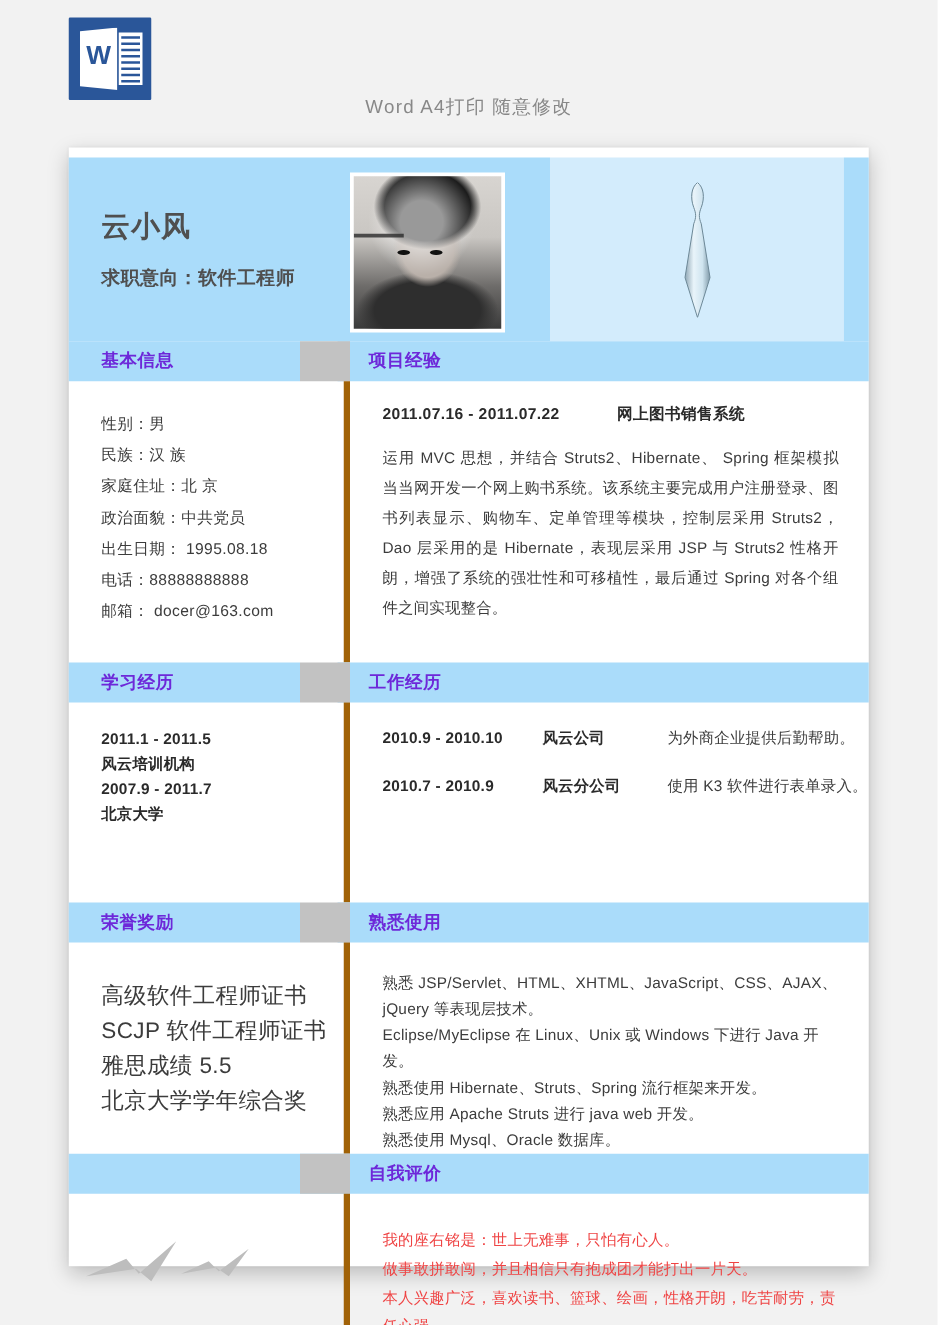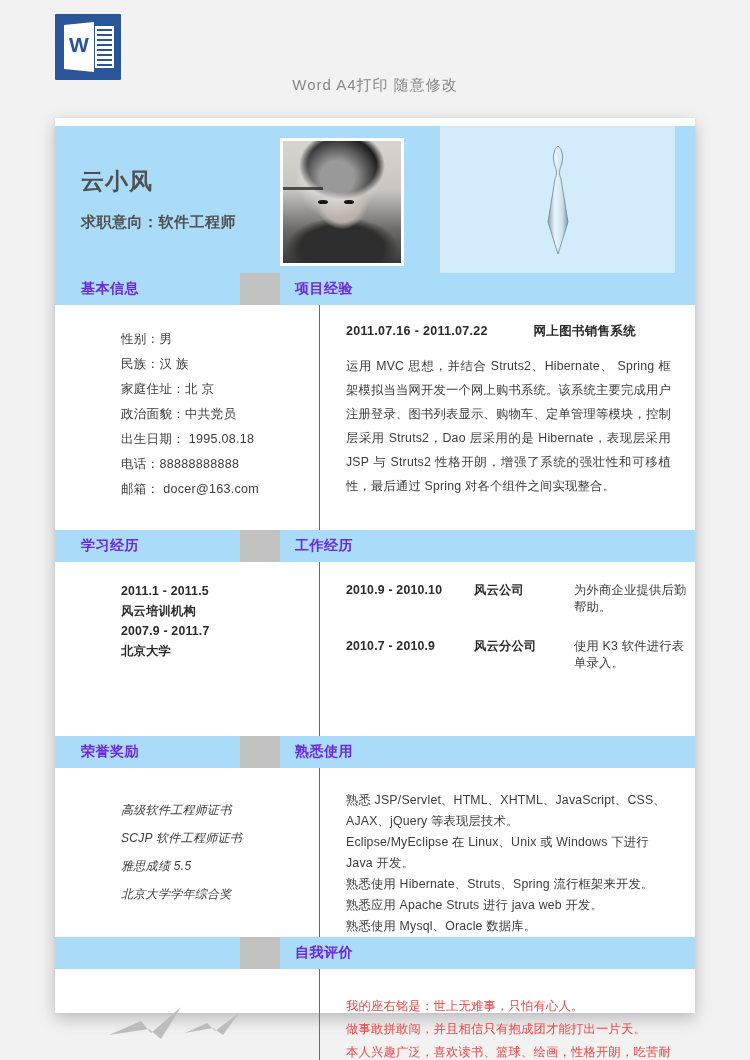--- a/index.html
+++ b/index.html
@@ -224,8 +224,7 @@
     width: 225px;
     flex: 0 0 225px;
     box-sizing: border-box;
-    border-right: 1px solid #a16207;
-    margin-left: 40px;
+    border-right: 5px solid #a16207;
   }
   .col-right {
     flex: 1 1 auto;

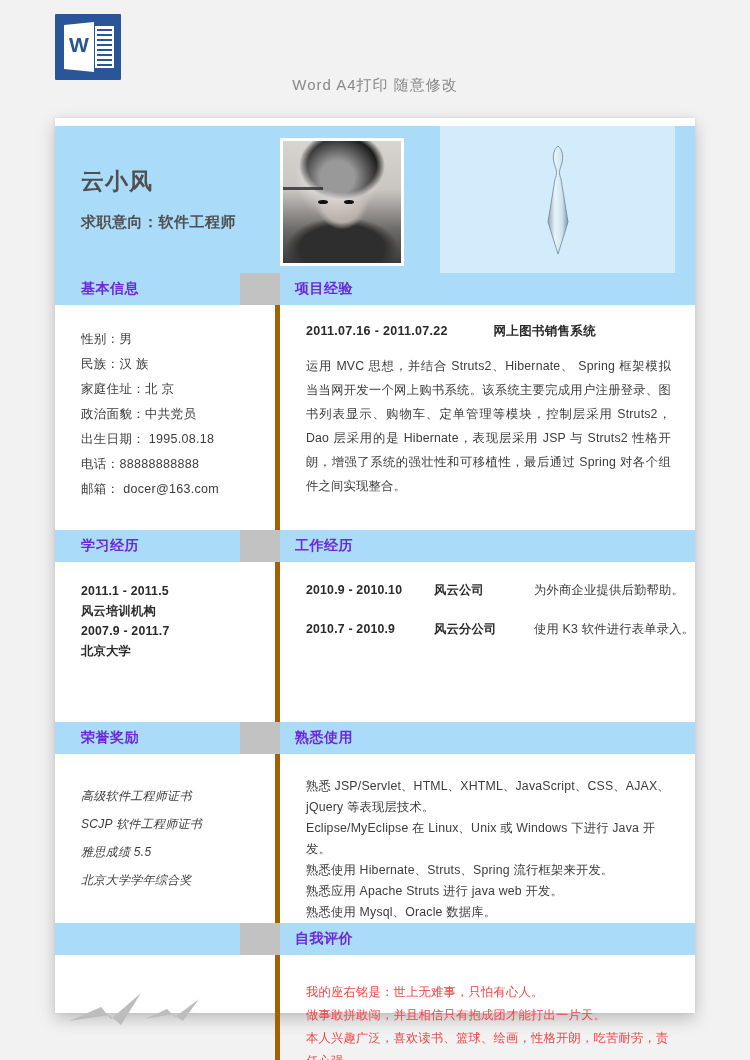--- a/index.html
+++ b/index.html
@@ -304,11 +304,10 @@
     list-style: none;
   }
   .honor-list li {
-    font-size: 12px;
+    font-size: 18px;
     color: #3c3c3c;
     line-height: 28px;
     letter-spacing: 0.3px;
-    font-style: italic;
   }
 
   .skill-list {

